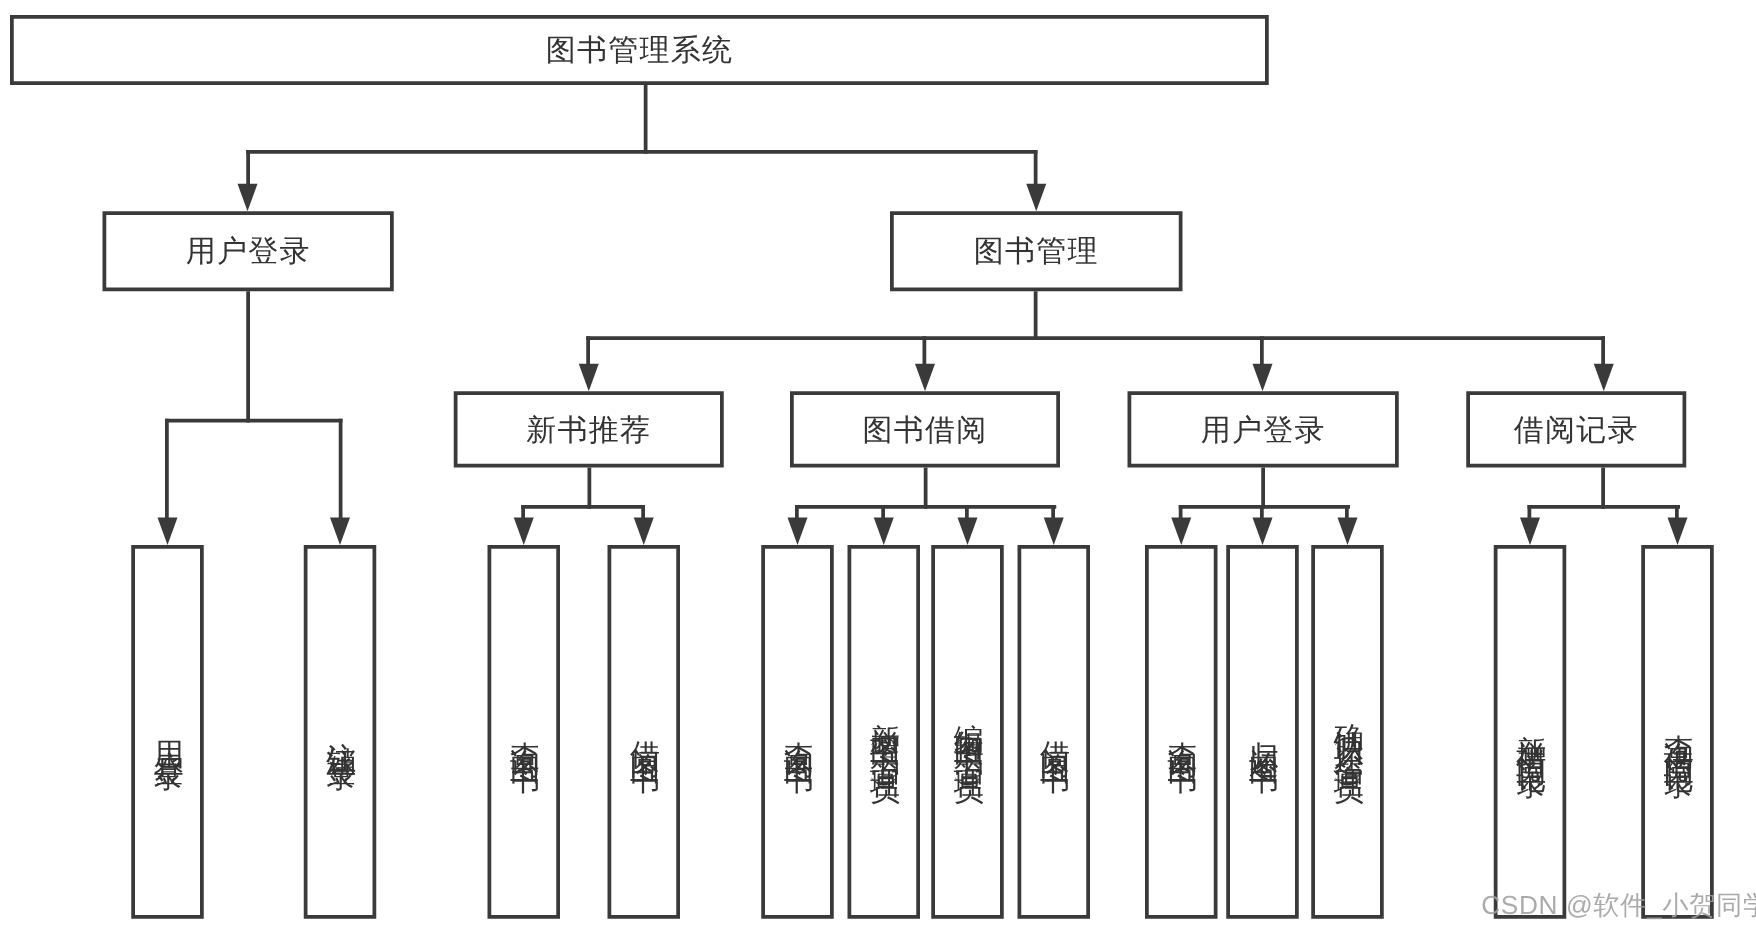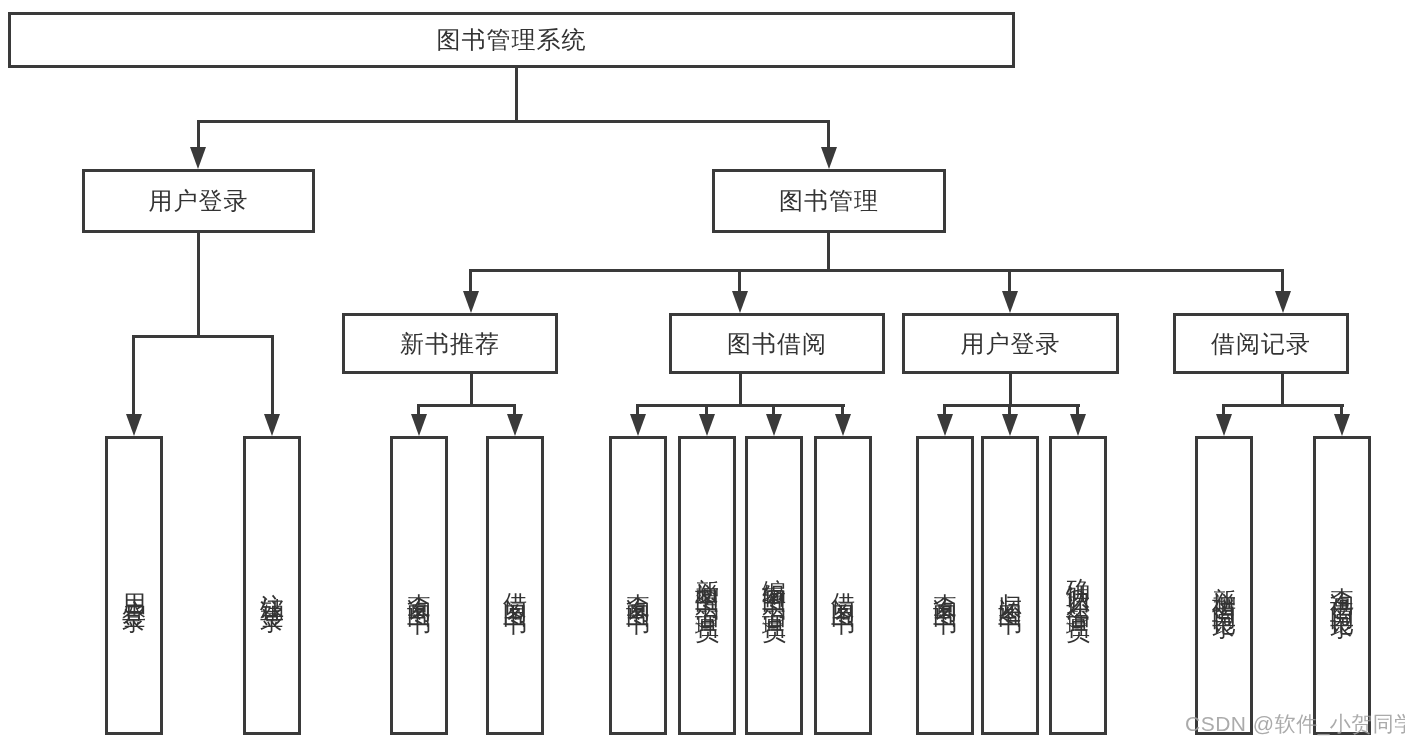--- a/index.html
+++ b/index.html
@@ -41,7 +41,7 @@
   <div class="hbox" style="left:82px;top:169px;width:233px;height:64px;">用户登录</div>
   <div class="hbox" style="left:712px;top:169px;width:234px;height:64px;">图书管理</div>
 
-  <div class="hbox" style="left:342px;top:313px;width:216px;height:61px;">新书推荐</div>
+  <div class="hbox" style="left:363px;top:313px;width:216px;height:61px;">新书推荐</div>
   <div class="hbox" style="left:632px;top:313px;width:216px;height:61px;margin-left:37px;">图书借阅</div>
   <div class="hbox" style="left:902px;top:313px;width:217px;height:61px;">用户登录</div>
   <div class="hbox" style="left:1173px;top:313px;width:176px;height:61px;">借阅记录</div>

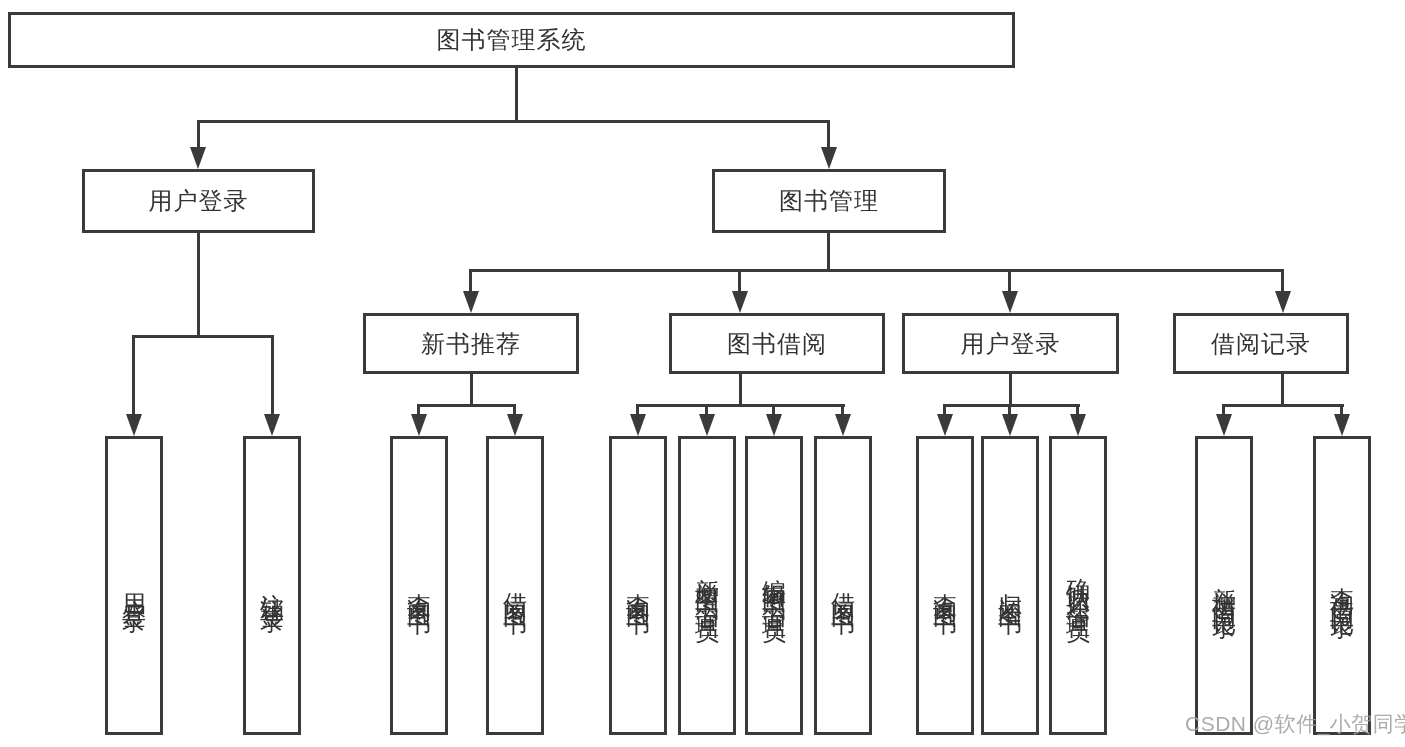--- a/index.html
+++ b/index.html
@@ -42,7 +42,7 @@
   <div class="hbox" style="left:712px;top:169px;width:234px;height:64px;">图书管理</div>
 
   <div class="hbox" style="left:363px;top:313px;width:216px;height:61px;">新书推荐</div>
-  <div class="hbox" style="left:632px;top:313px;width:216px;height:61px;margin-left:37px;">图书借阅</div>
+  <div class="hbox" style="left:632px;top:313px;width:216px;height:61px;">图书借阅</div>
   <div class="hbox" style="left:902px;top:313px;width:217px;height:61px;">用户登录</div>
   <div class="hbox" style="left:1173px;top:313px;width:176px;height:61px;">借阅记录</div>
 

